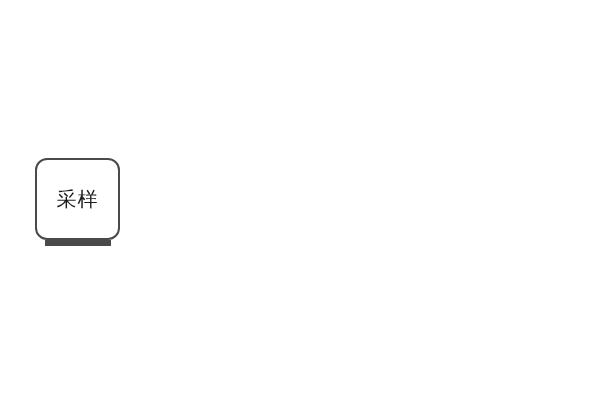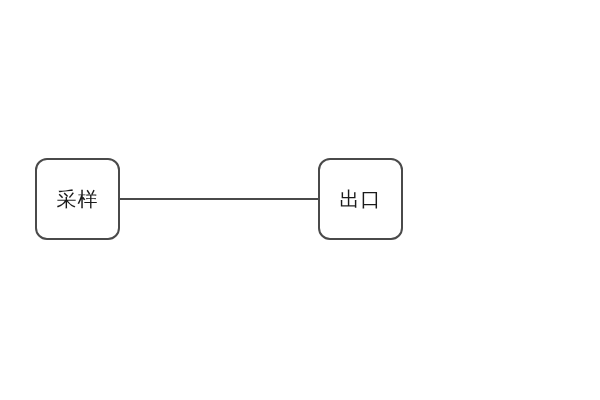--- a/index.html
+++ b/index.html
@@ -20,6 +20,7 @@
     top: 158px;
     display: flex;
     align-items: center;
+    flex-direction: column;
   }
   .node {
     width: 85px;

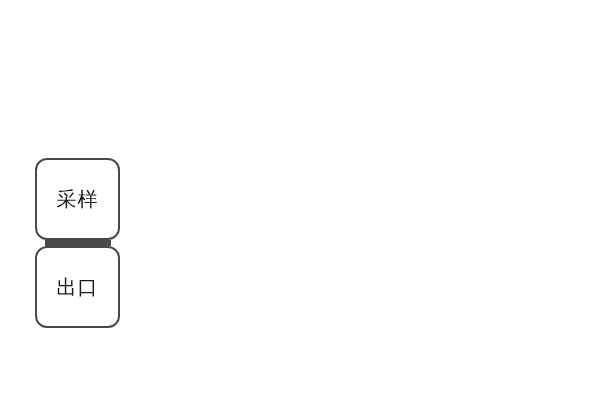--- a/index.html
+++ b/index.html
@@ -65,9 +65,6 @@
 
   <div class="connector"></div>
 
-  <div class="node">
-    <span class="node-label">出口</span>
-  </div>
 
 </div>
 

